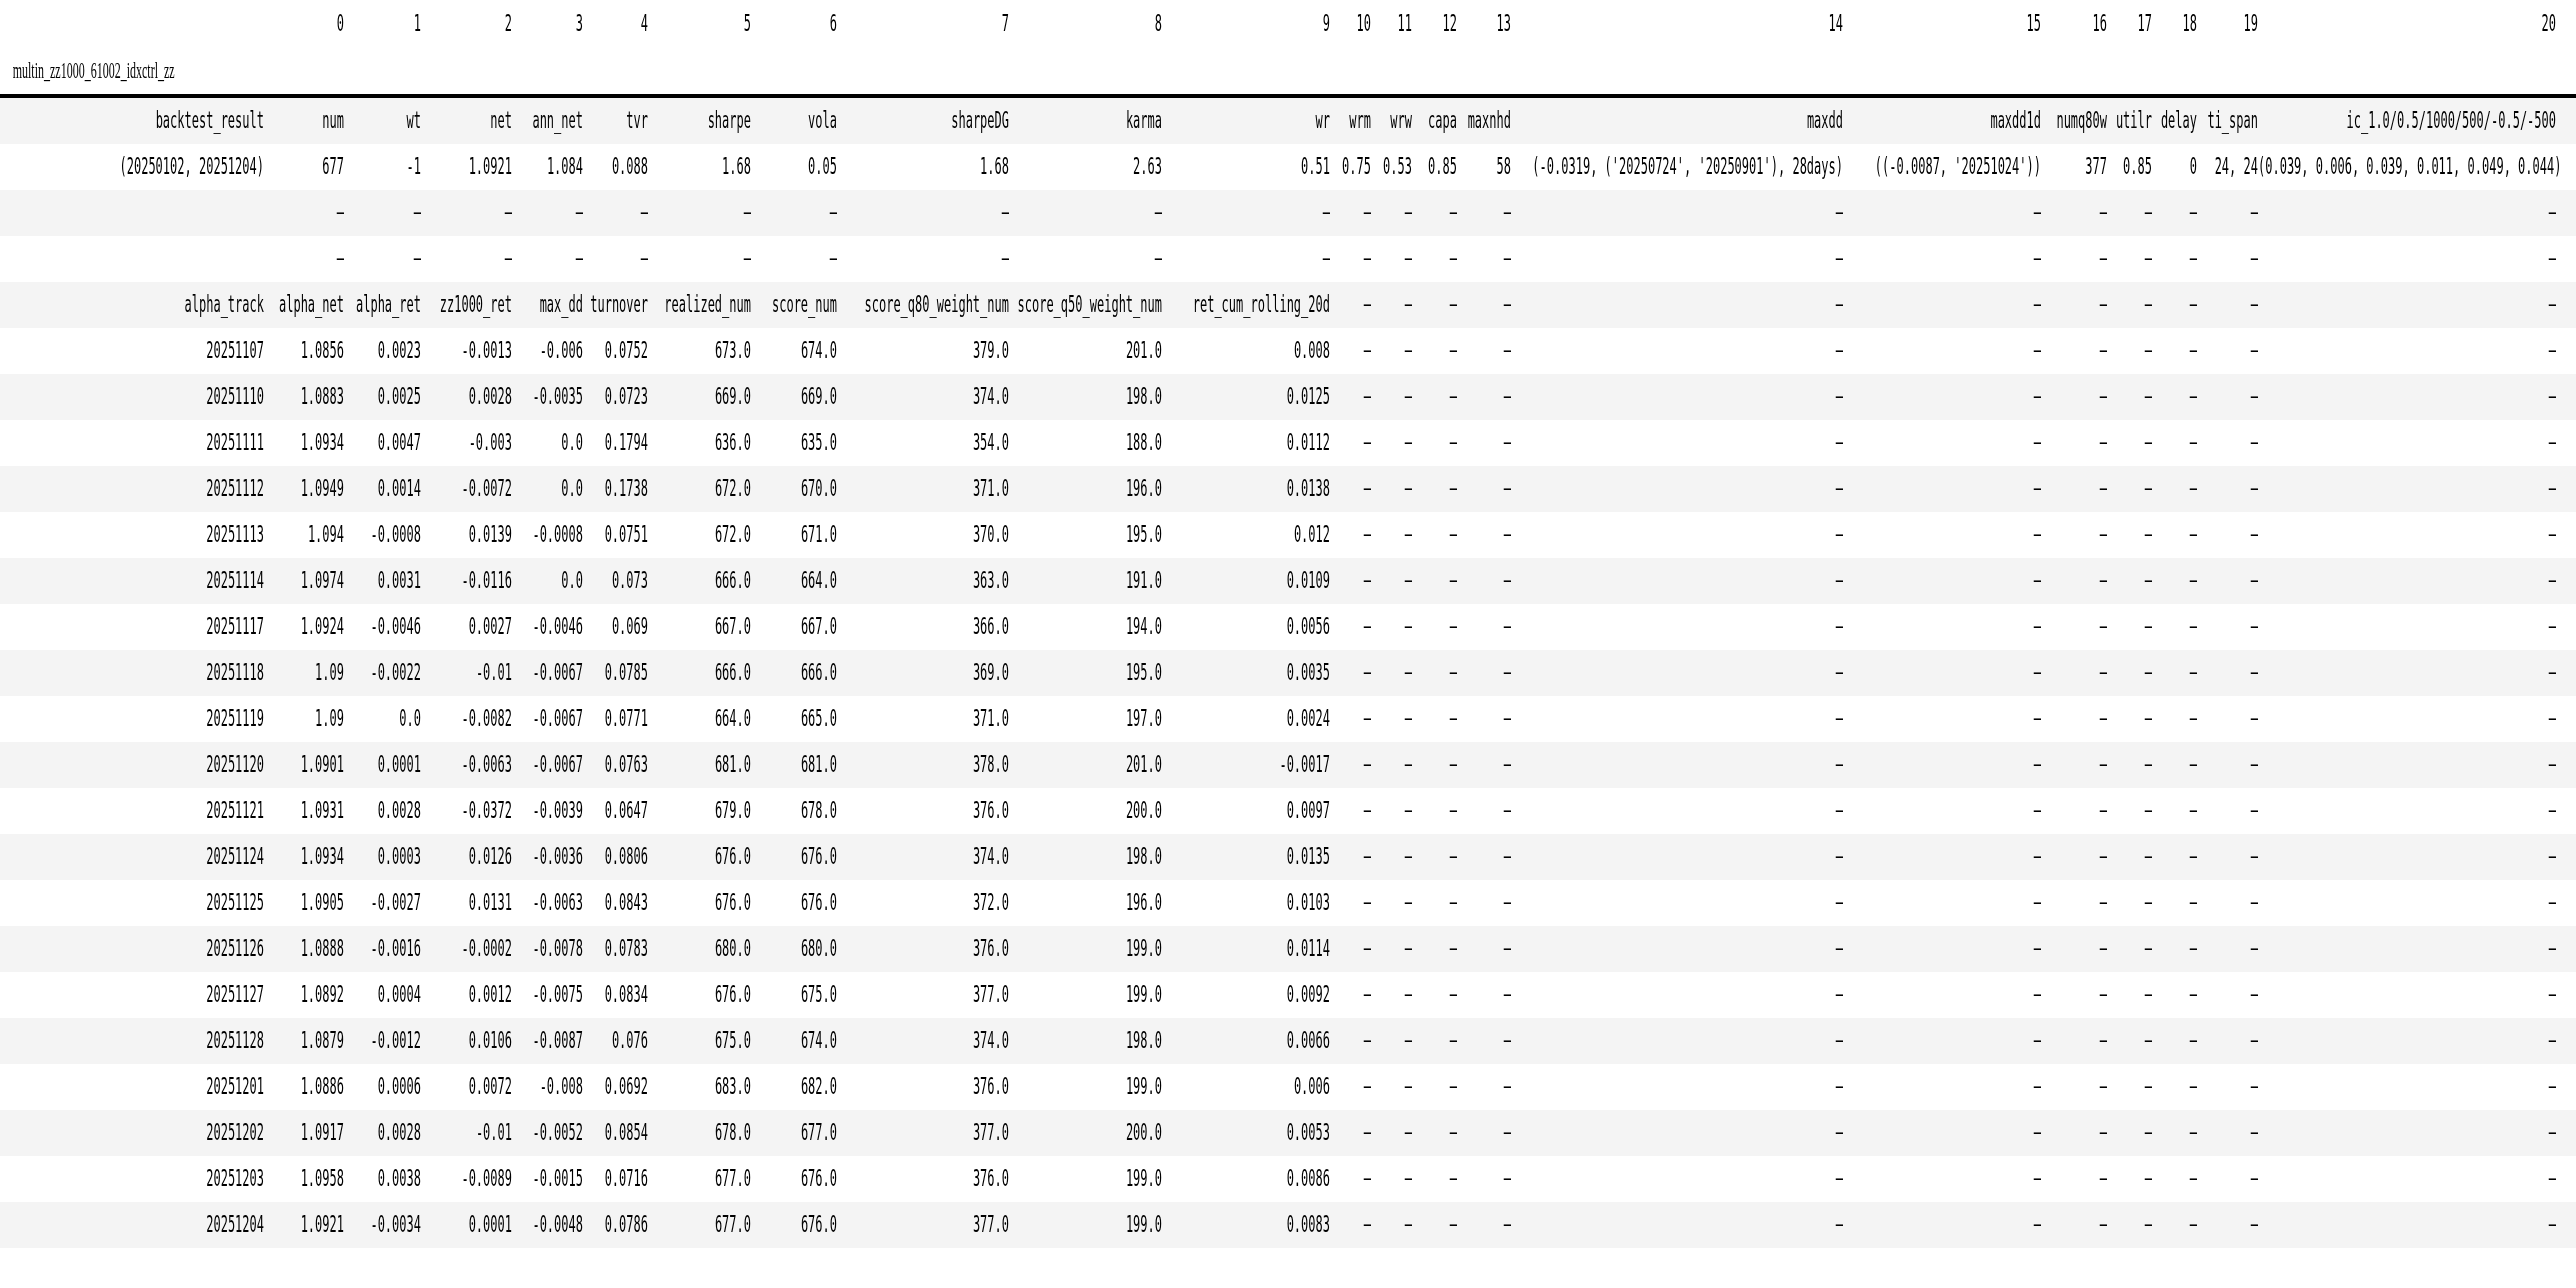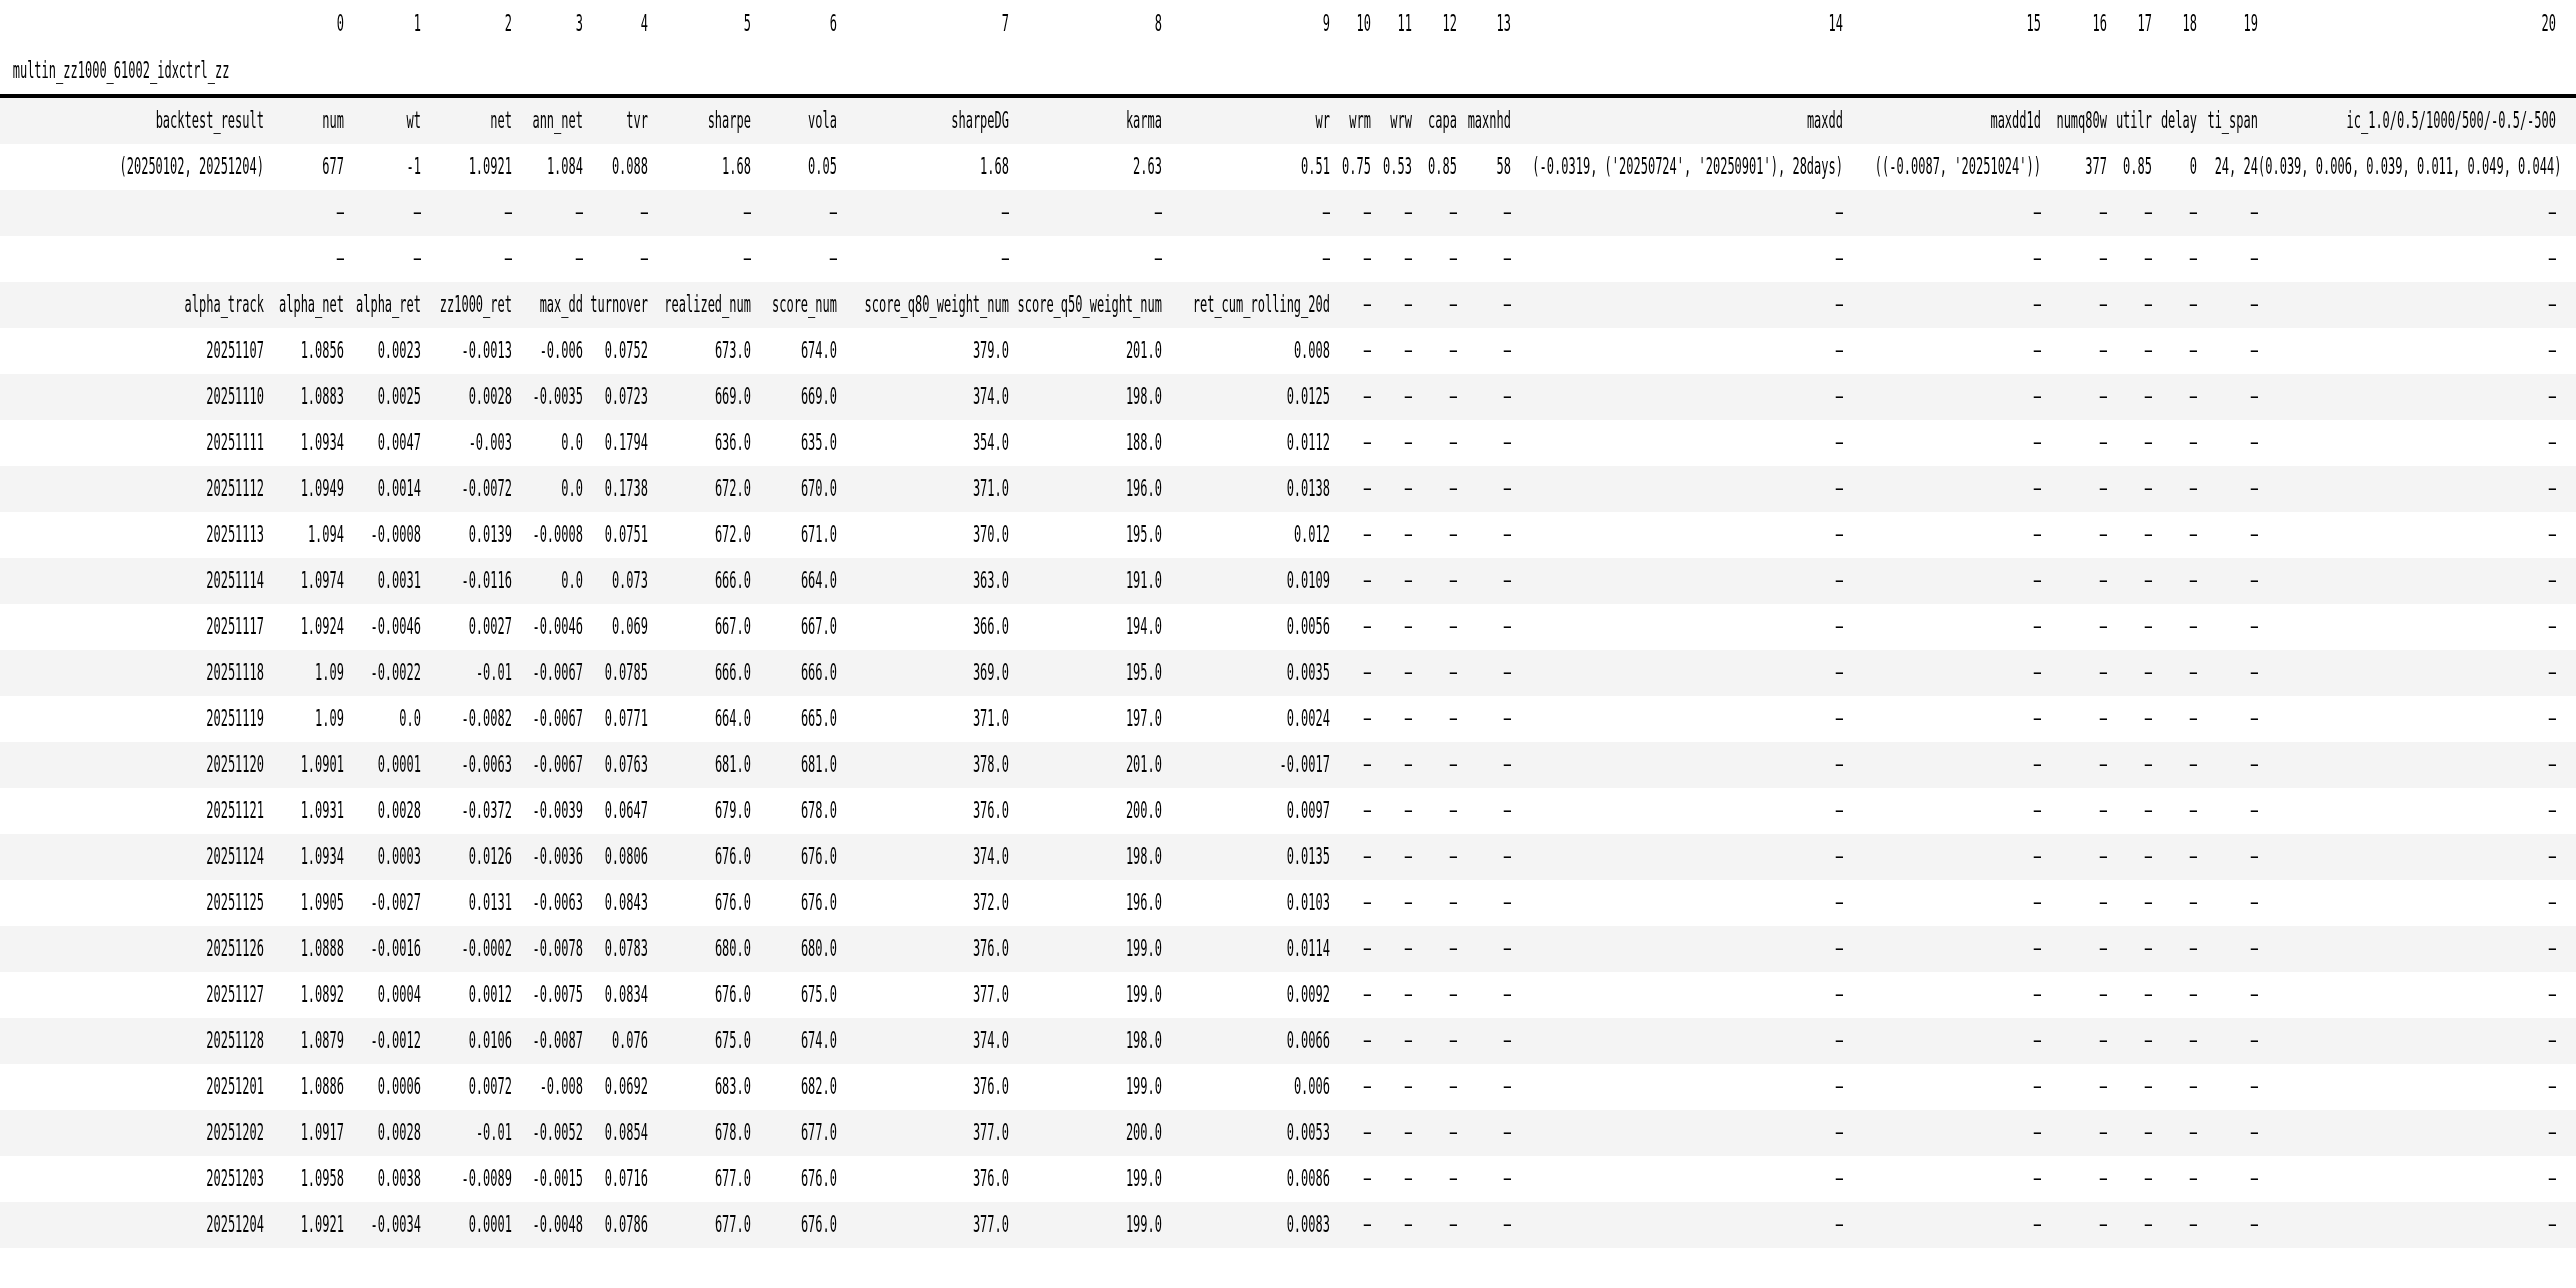--- a/index.html
+++ b/index.html
@@ -32,6 +32,7 @@
     text-align: left;
     padding-left: 12.7px;
     border-bottom: 4px solid #000000;
+    font-family: Liberation Serif, serif;
   }
   tbody td { height: 46px; }
   tbody tr:nth-child(odd) { background: #f4f4f4; }

